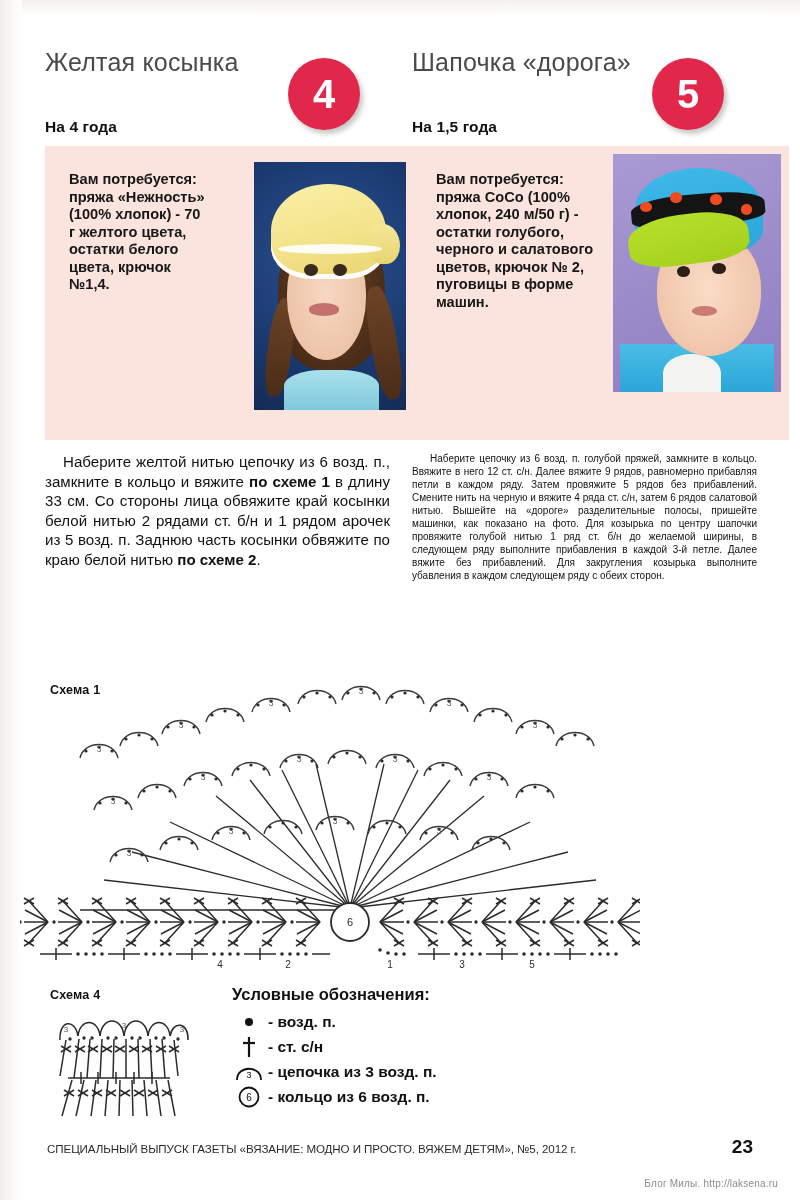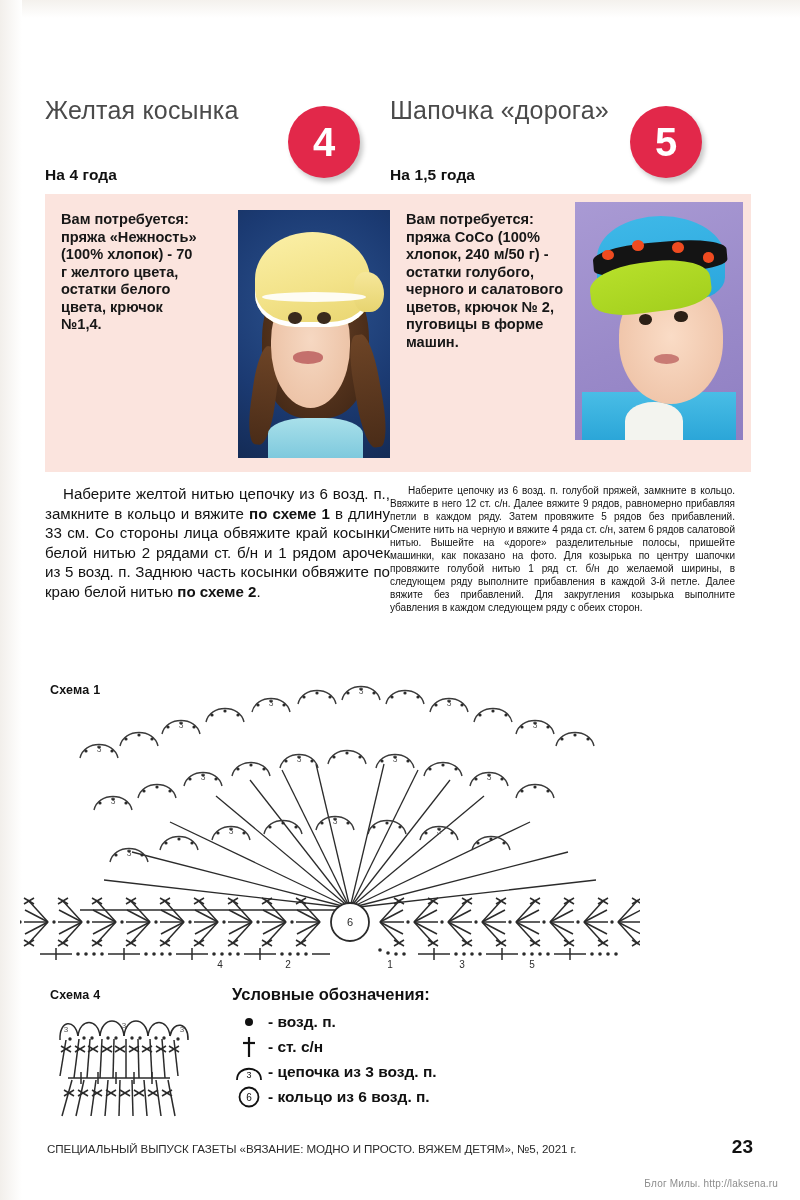--- a/index.html
+++ b/index.html
@@ -44,7 +44,7 @@
     top: 48px;
     width: 712px;
     display: flex;
-    margin-top: 48px;
+    gap: 22px;
   }
   .col { width: 345px; position: relative; }
 

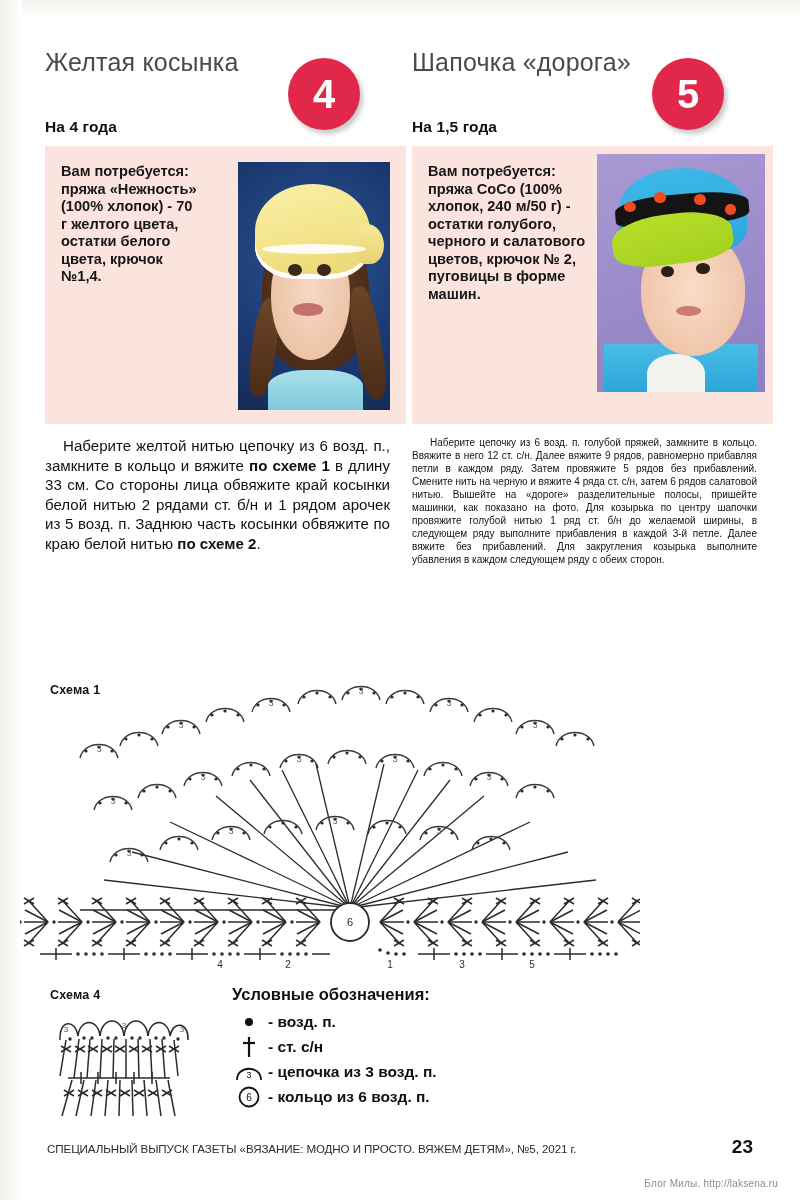--- a/index.html
+++ b/index.html
@@ -90,7 +90,7 @@
     background: #fbe4de;
     display: flex;
     align-items: stretch;
-    padding: 8px;
+    padding: 16px;
     width: 100%;
     min-height: 262px;
     position: relative;

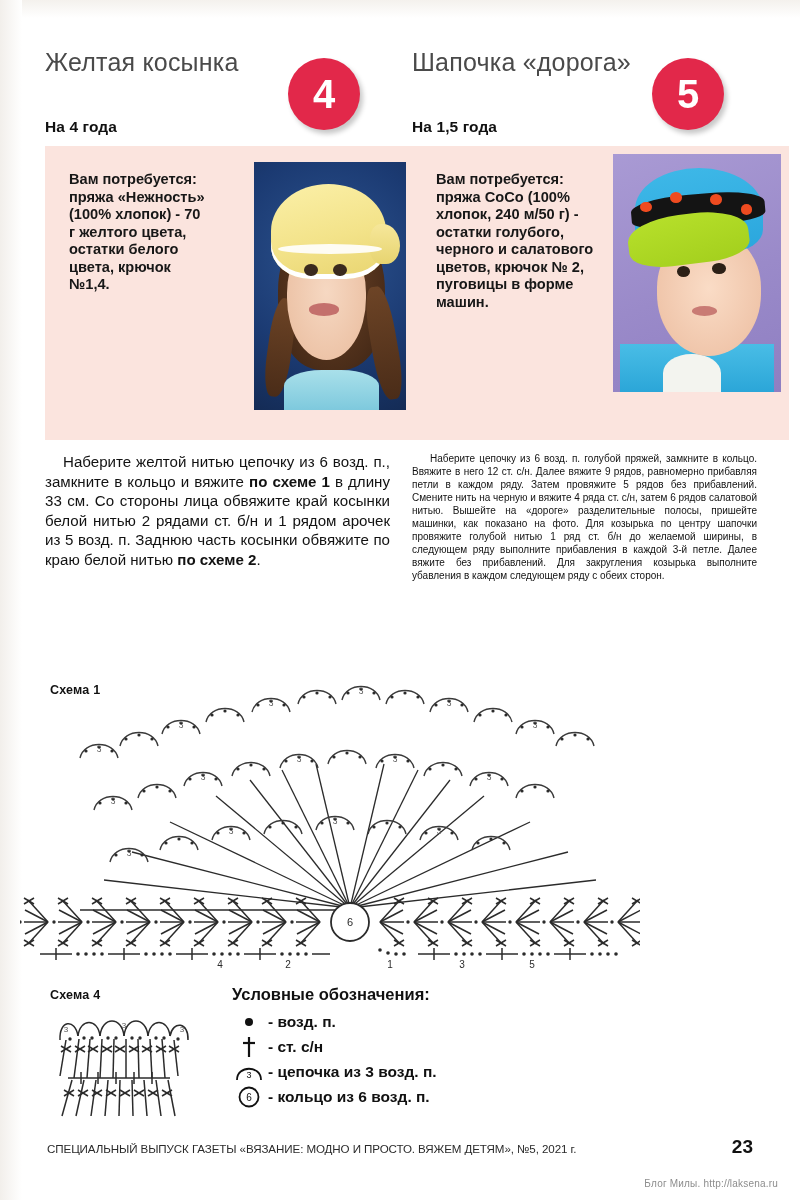--- a/index.html
+++ b/index.html
@@ -793,7 +793,7 @@
   </div>
 
   <div class="footer">
-    <span class="footer-text">СПЕЦИАЛЬНЫЙ ВЫПУСК ГАЗЕТЫ «ВЯЗАНИЕ: МОДНО И ПРОСТО. ВЯЖЕМ ДЕТЯМ», №5, 2021 г.</span>
+    <span class="footer-text">СПЕЦИАЛЬНЫЙ ВЫПУСК ГАЗЕТЫ «ВЯЗАНИЕ: МОДНО И ПРОСТО. ВЯЖЕМ ДЕТЯМ», №5, 2012 г.</span>
     <span class="footer-page">23</span>
   </div>
   <div class="watermark">Блог Милы. http://laksena.ru</div>

